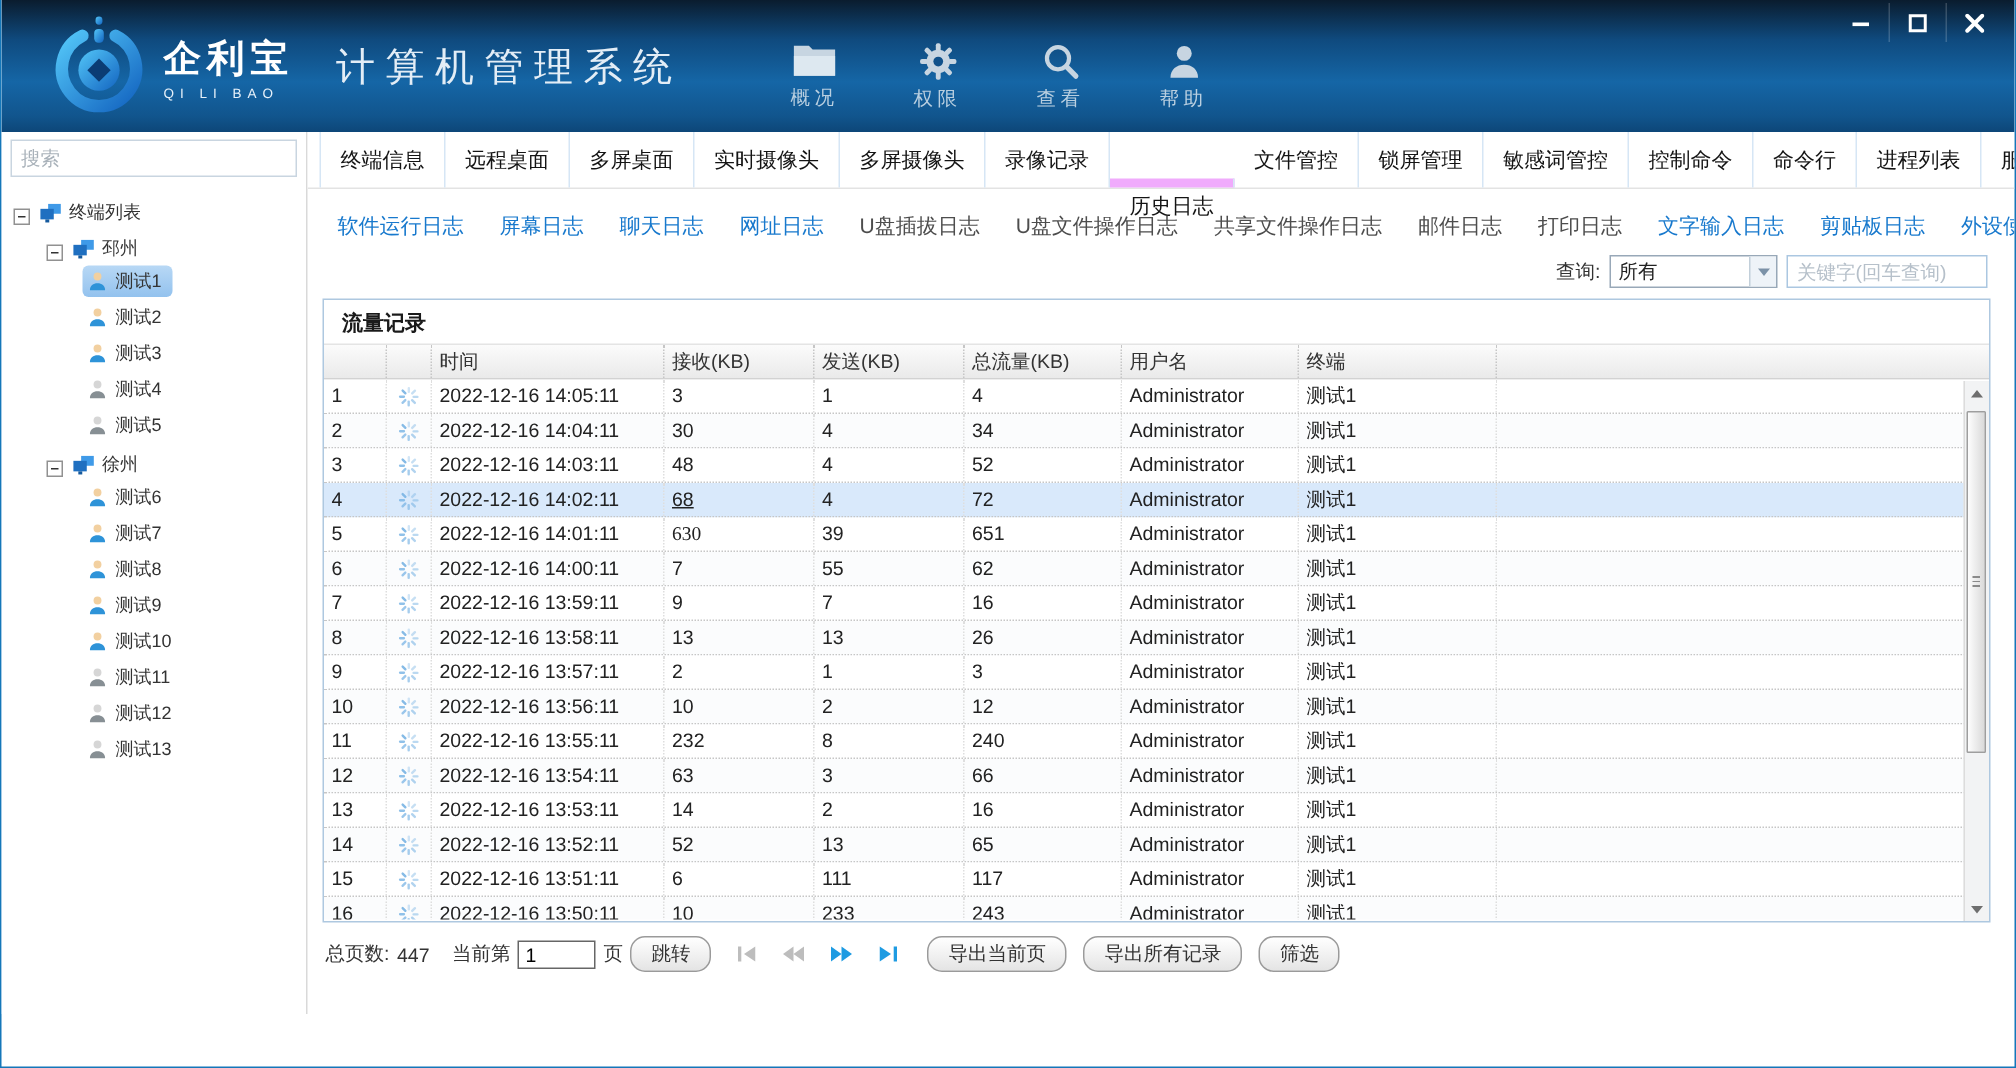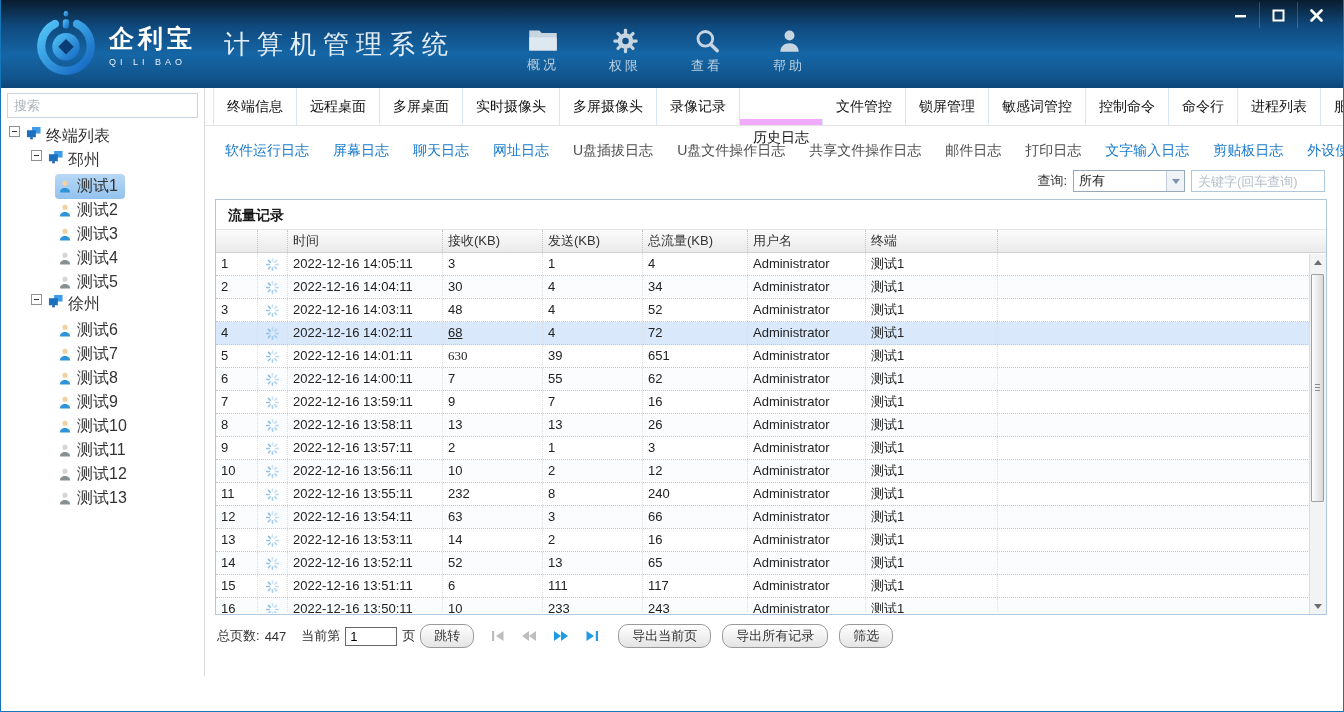--- a/index.html
+++ b/index.html
@@ -31,7 +31,7 @@
   .content { flex:1; overflow:hidden; }
 
   
-  .trow-item { height:24px; display:flex; align-items:flex-start; font-size:16px; color:#333; cursor:default; }
+  .trow-item { height:24px; display:flex; align-items:flex-end; font-size:12px; color:#333; cursor:default; }
   .lvl0 { padding-left:8px; }
   .lvl1 { padding-left:30px; }
   .lvl2 { padding-left:54px; }

